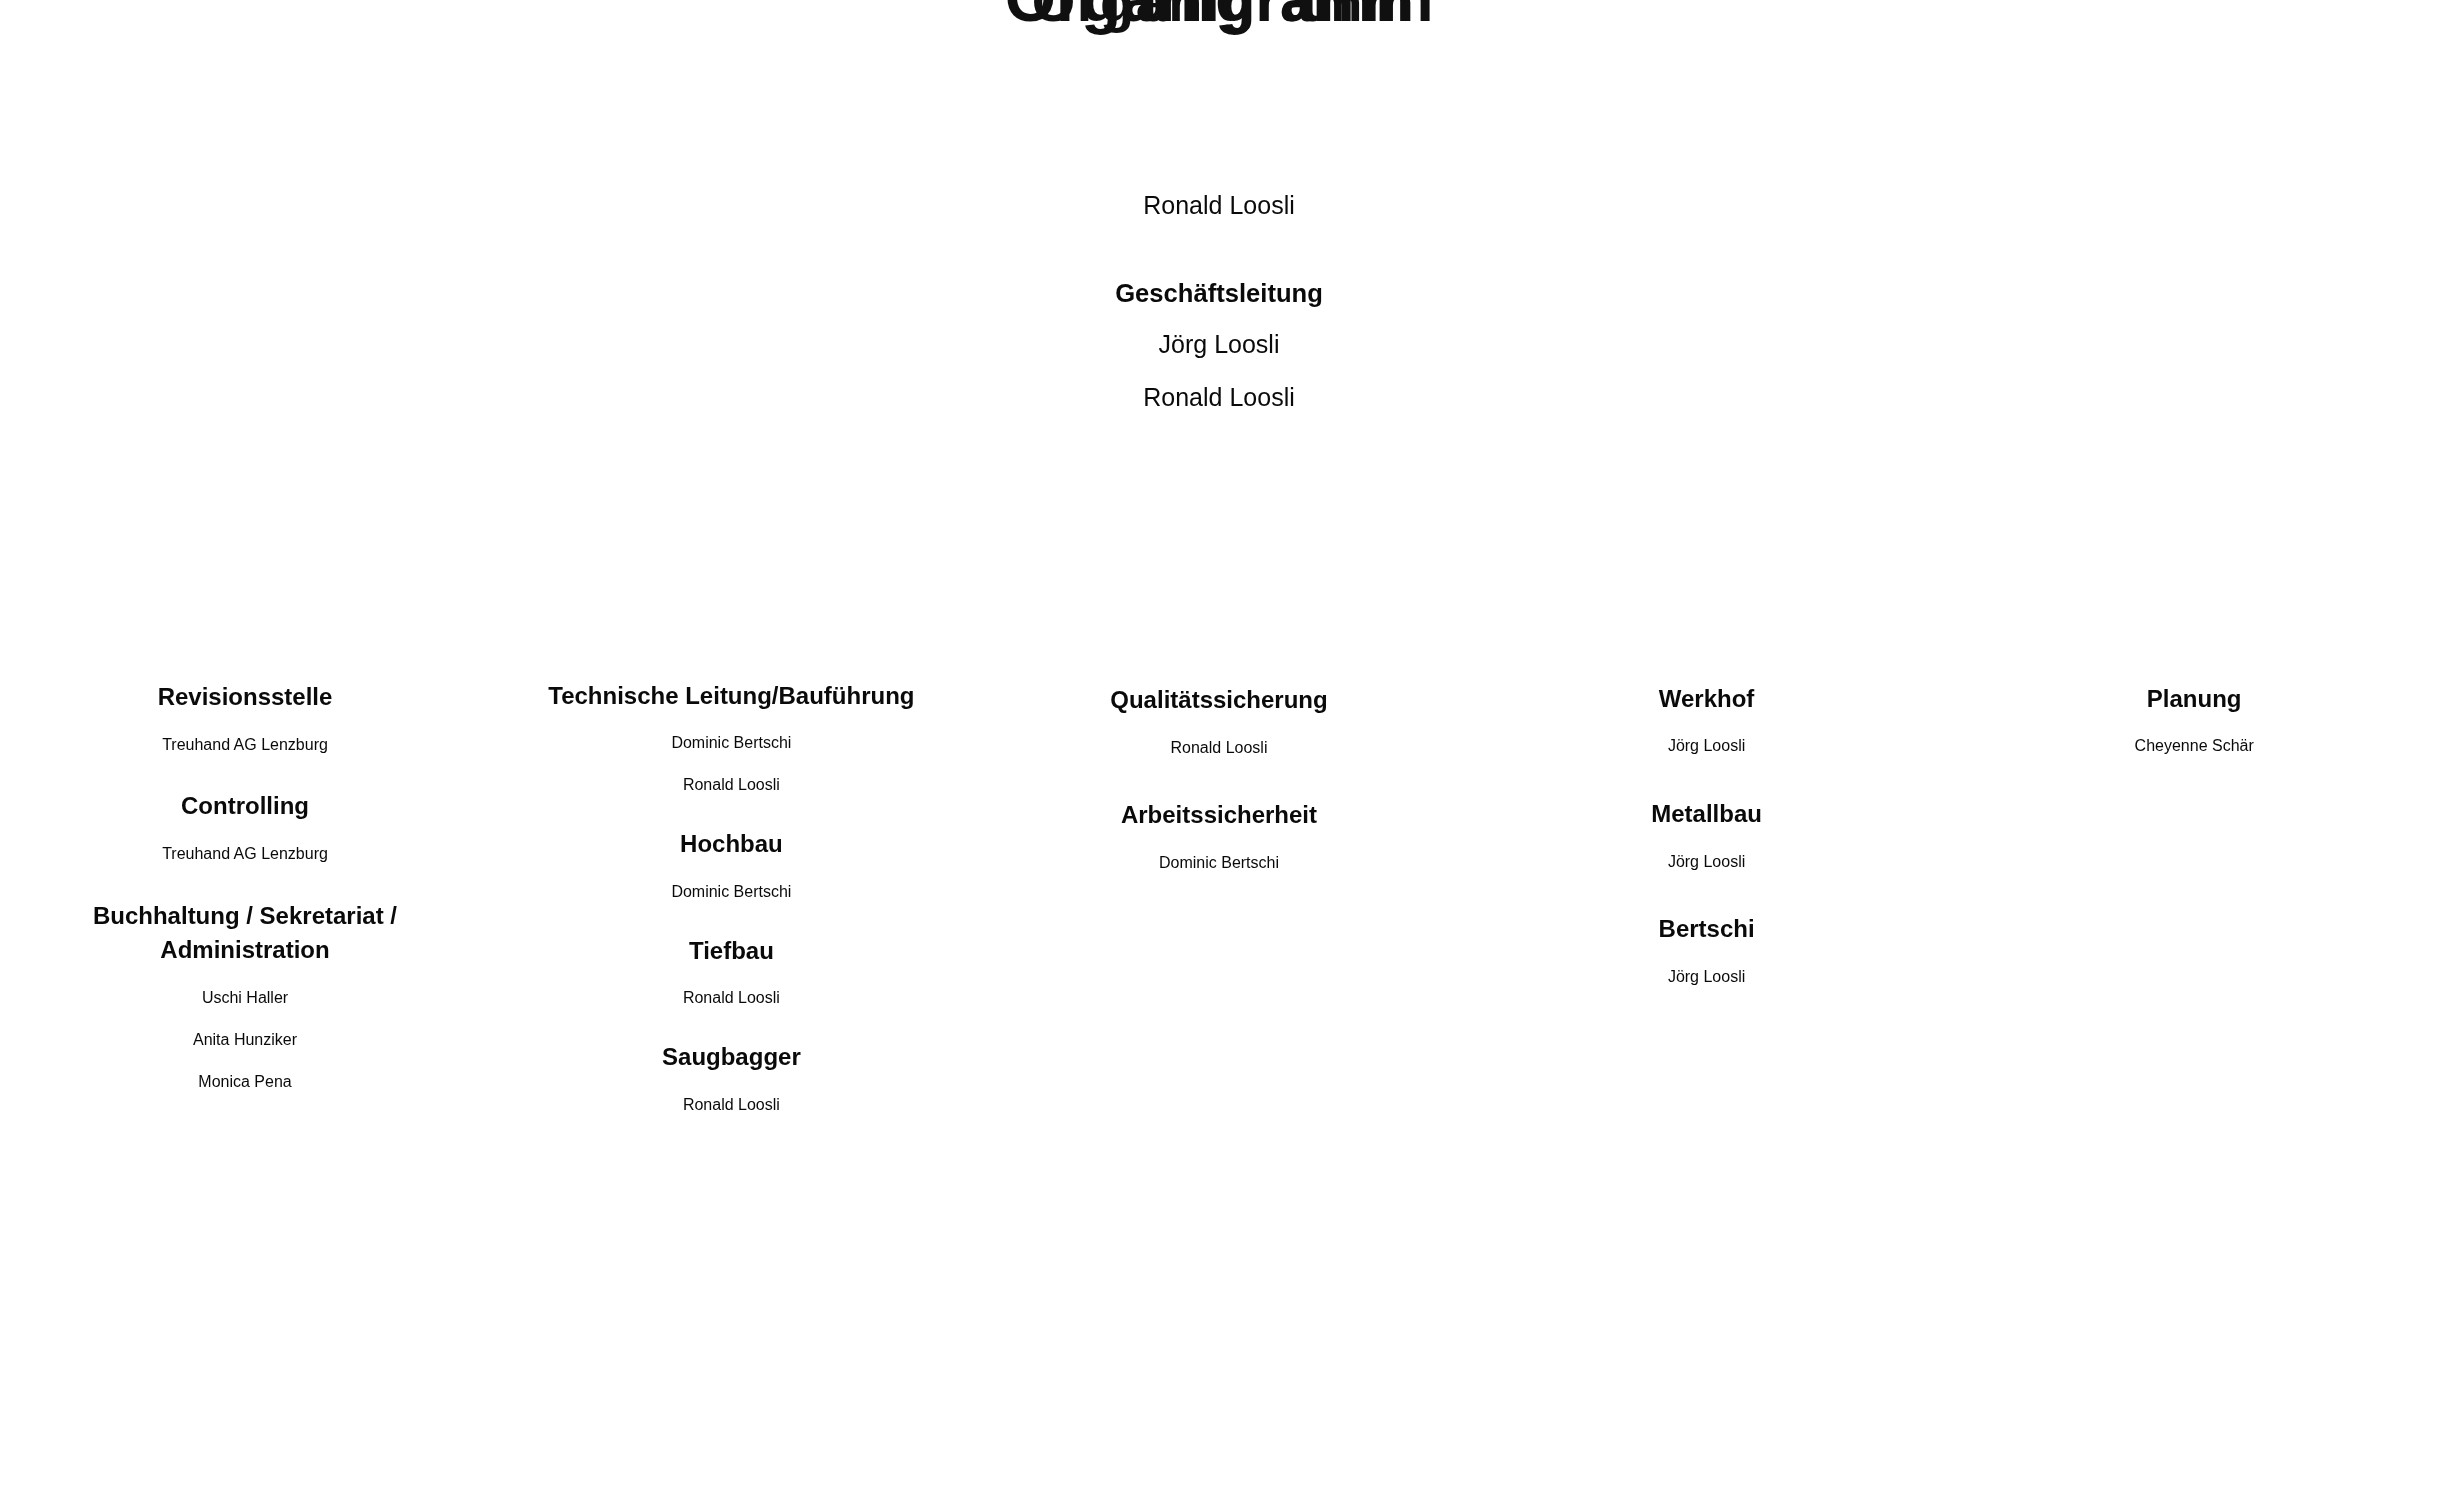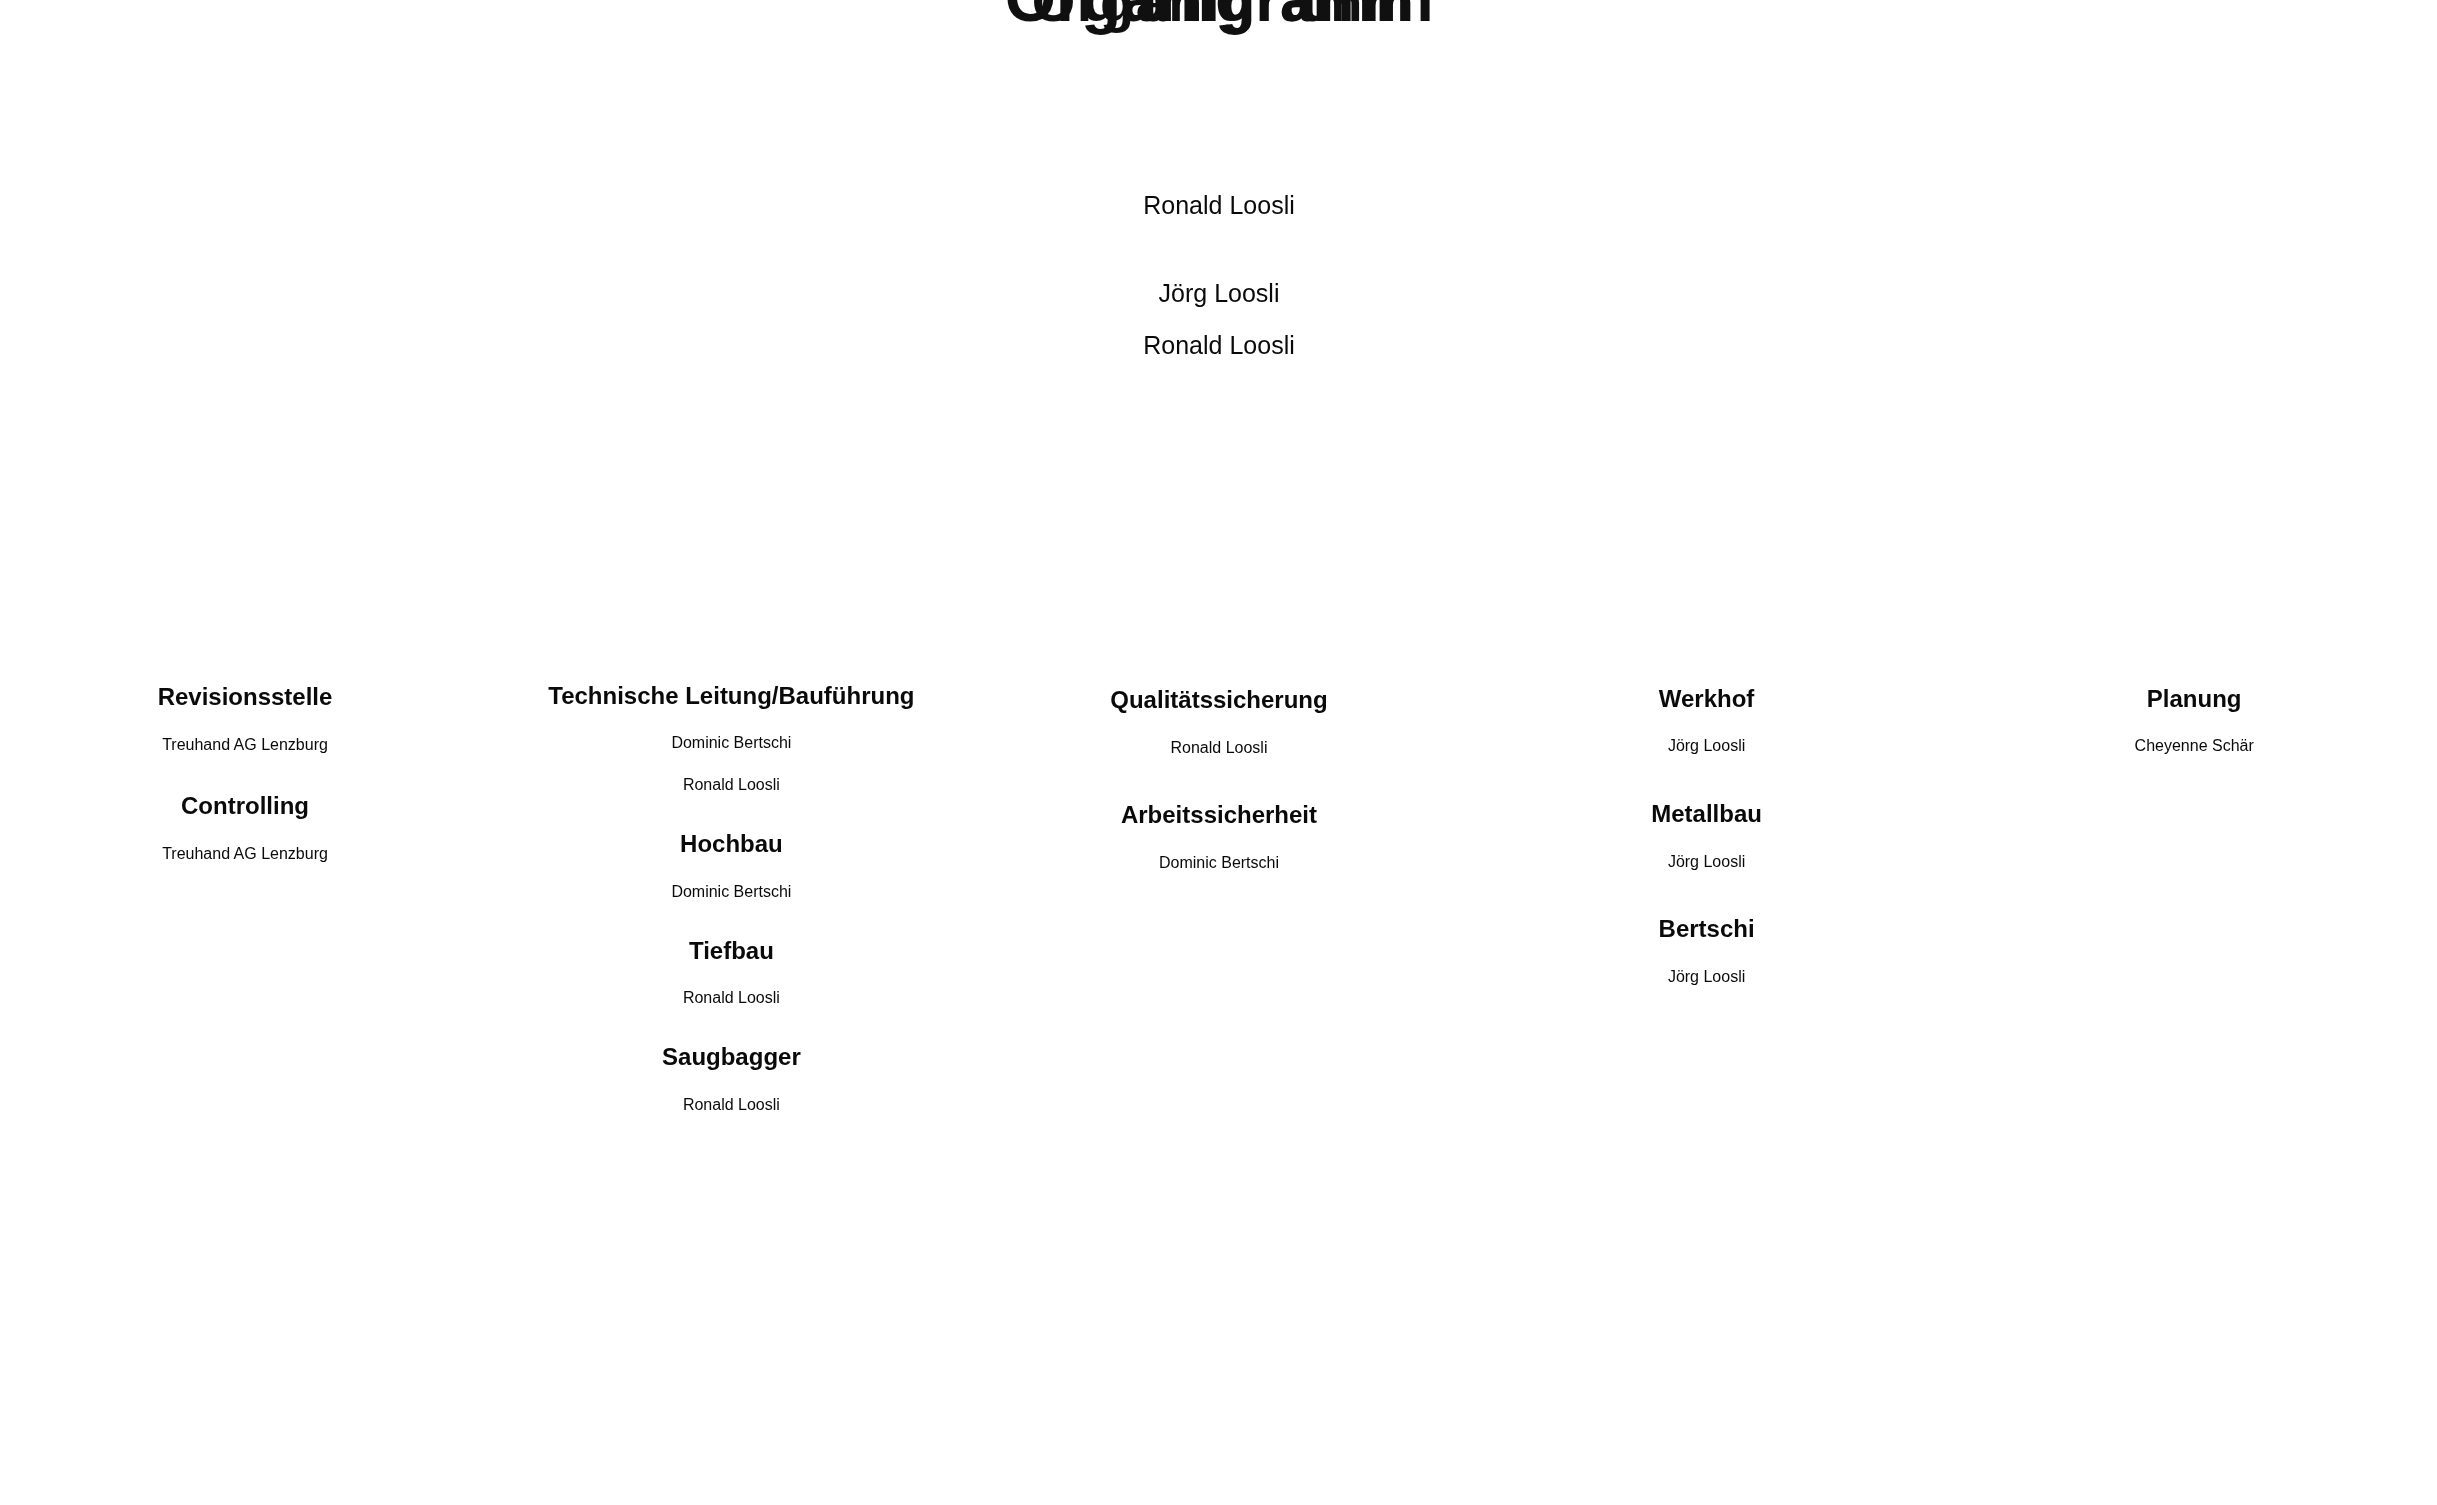--- a/index.html
+++ b/index.html
@@ -133,6 +133,7 @@
   </div>
 
   <div class="top-block">
+    <div class="unit-head">Geschäftsleitung</div>
     <div class="unit-name">Jörg Loosli</div>
     <div class="unit-name">Ronald Loosli</div>
   </div>

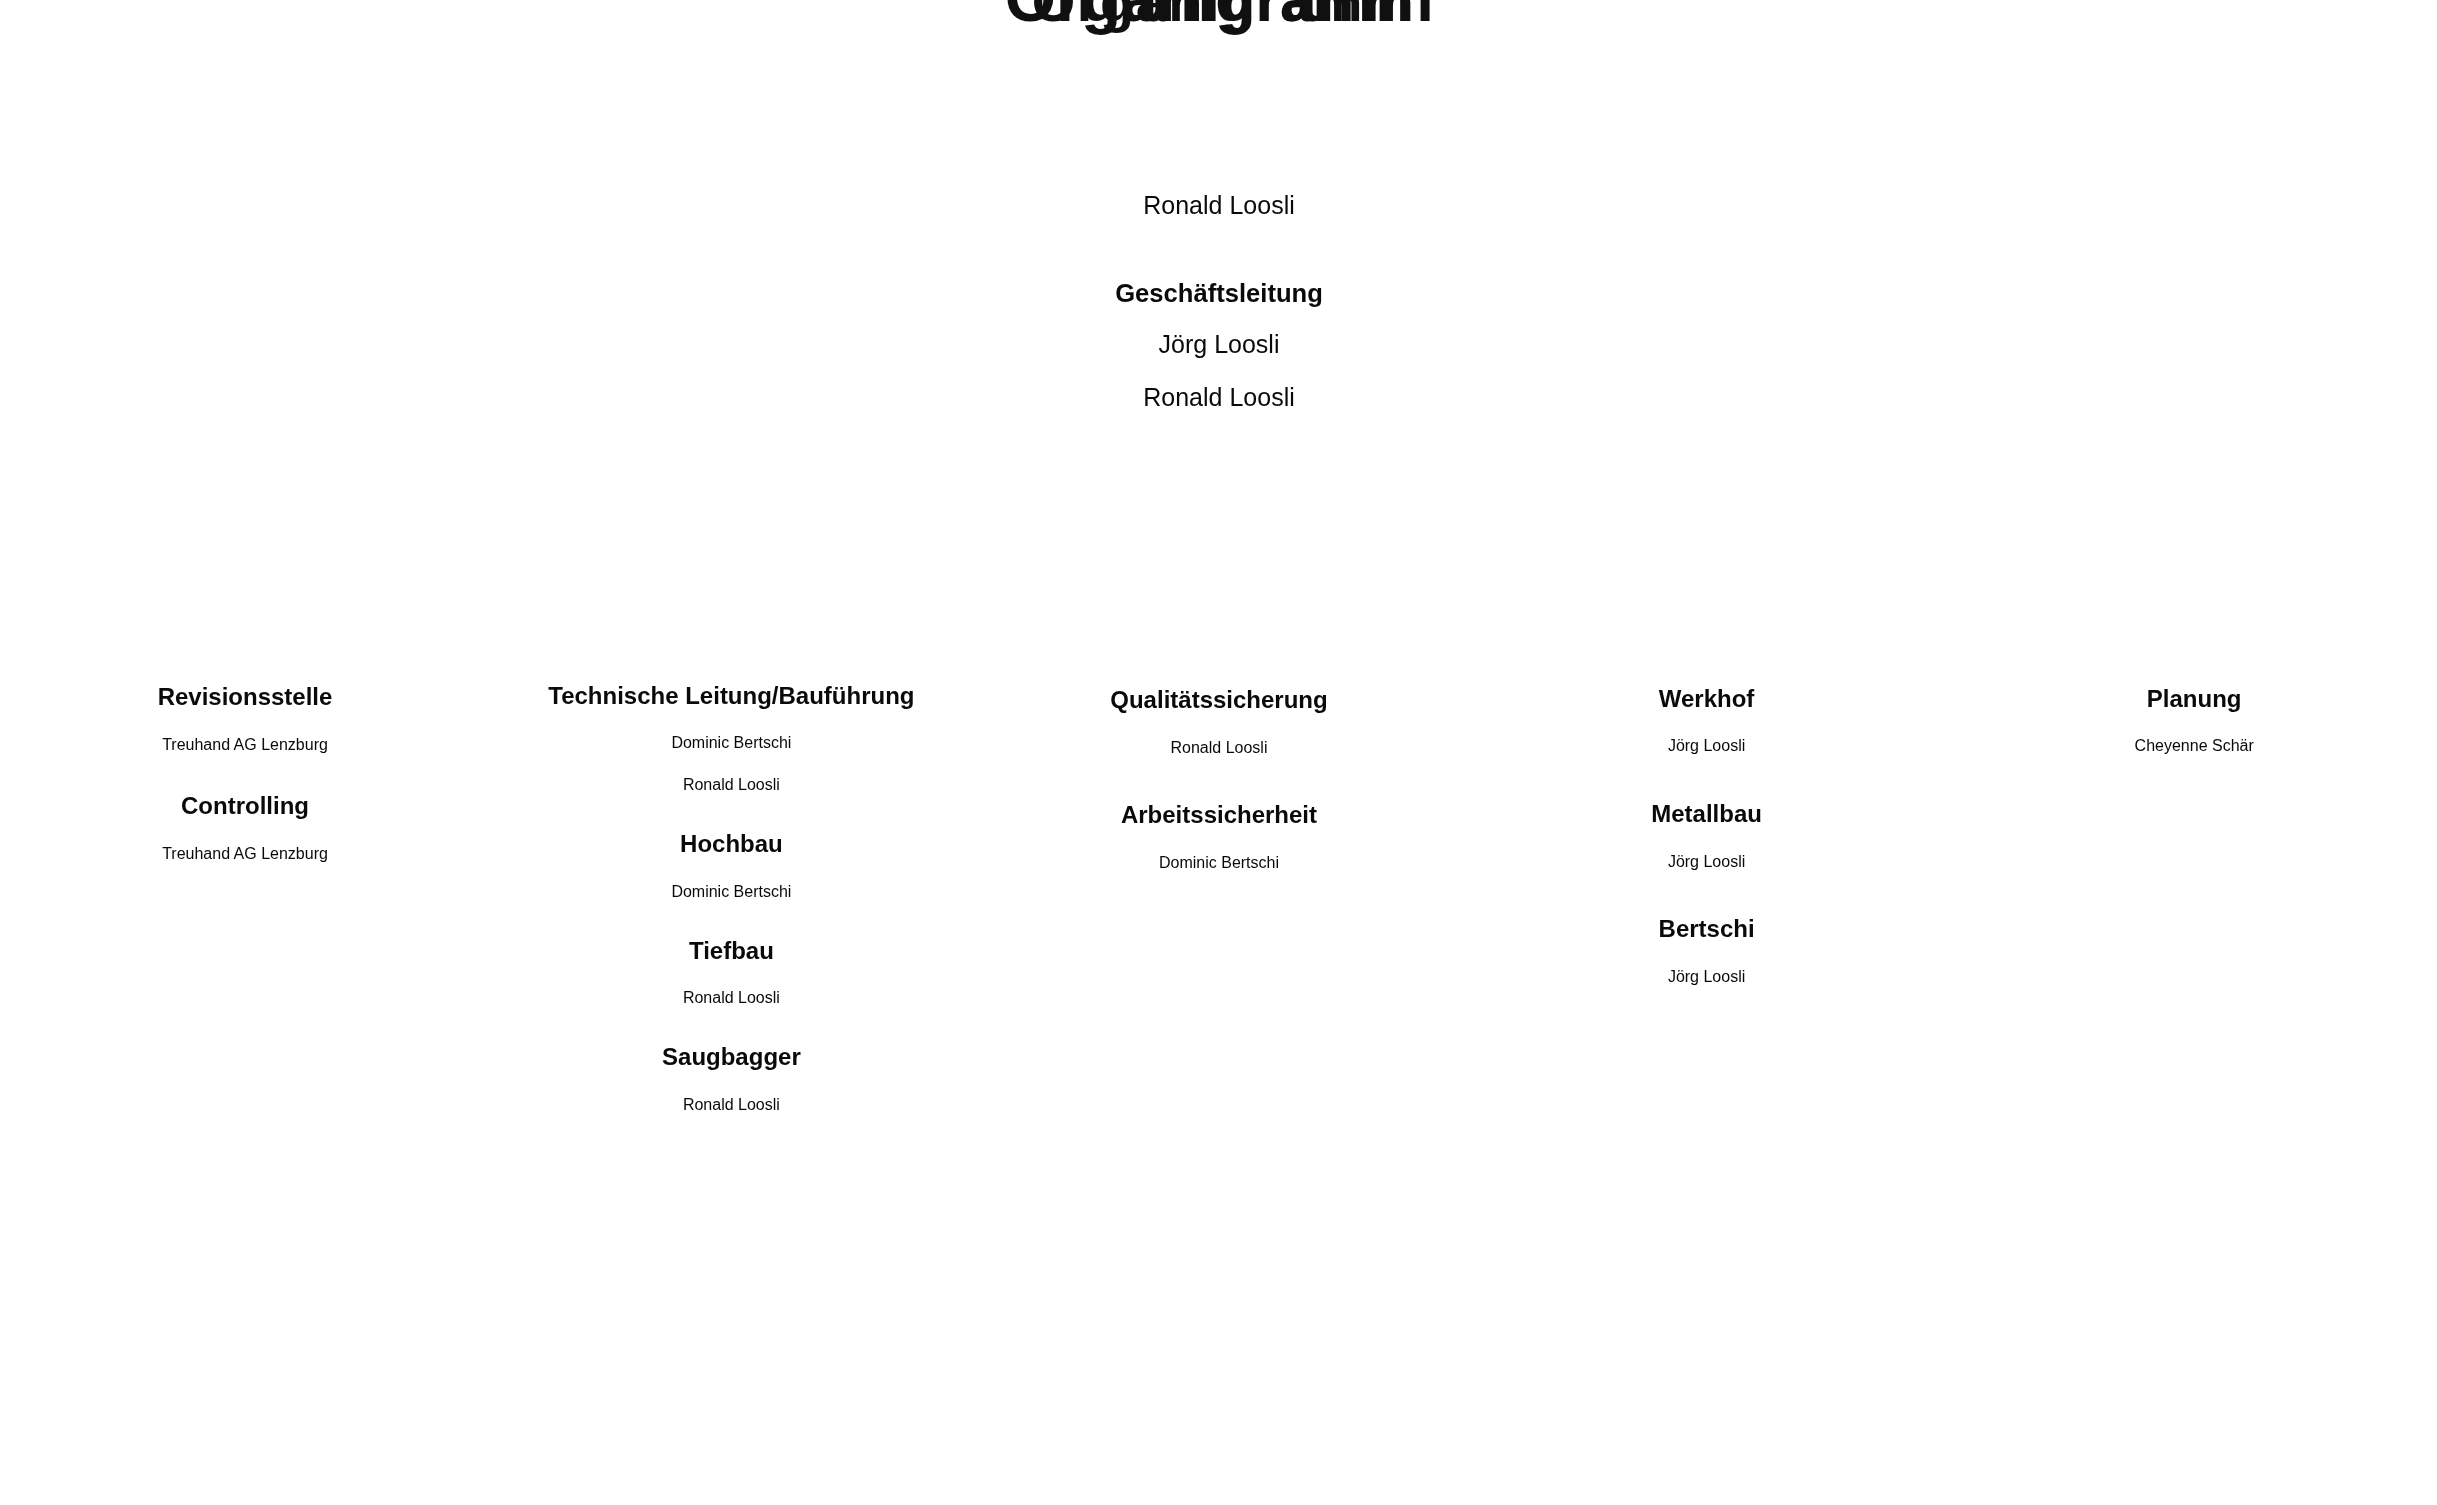--- a/index.html
+++ b/index.html
@@ -151,6 +151,12 @@
       <div class="group-head">Controlling</div>
       <div class="group-name">Treuhand AG Lenzburg</div>
     </div>
+    <div class="group">
+      <div class="group-head">Buchhaltung / Sekretariat / Administration</div>
+      <div class="group-name">Uschi Haller</div>
+      <div class="group-name">Anita Hunziker</div>
+      <div class="group-name">Monica Pena</div>
+    </div>
   </div>
 
   <div class="col col-2">

